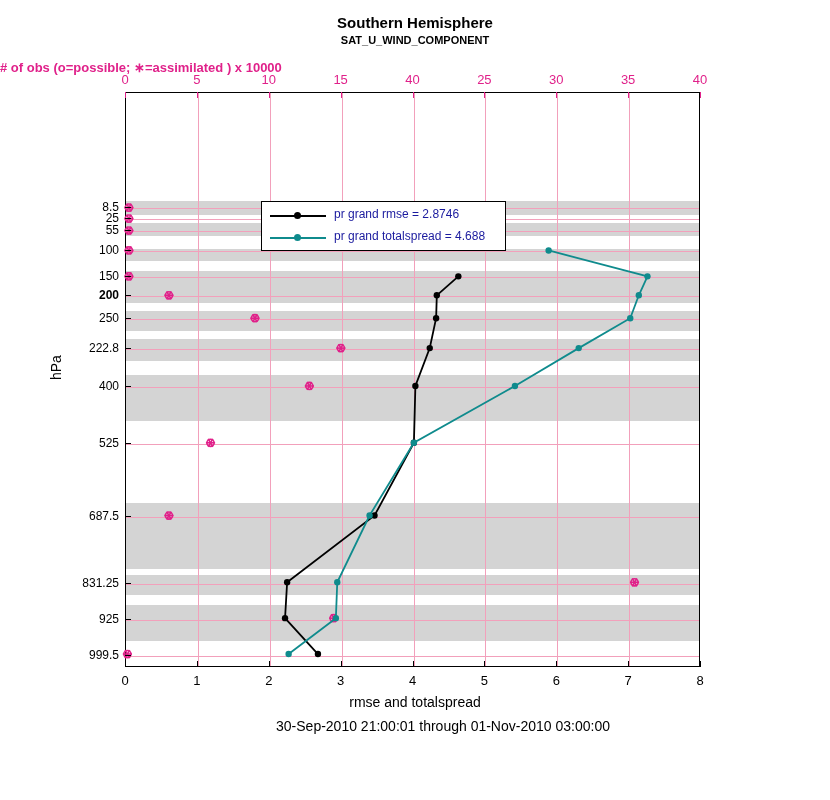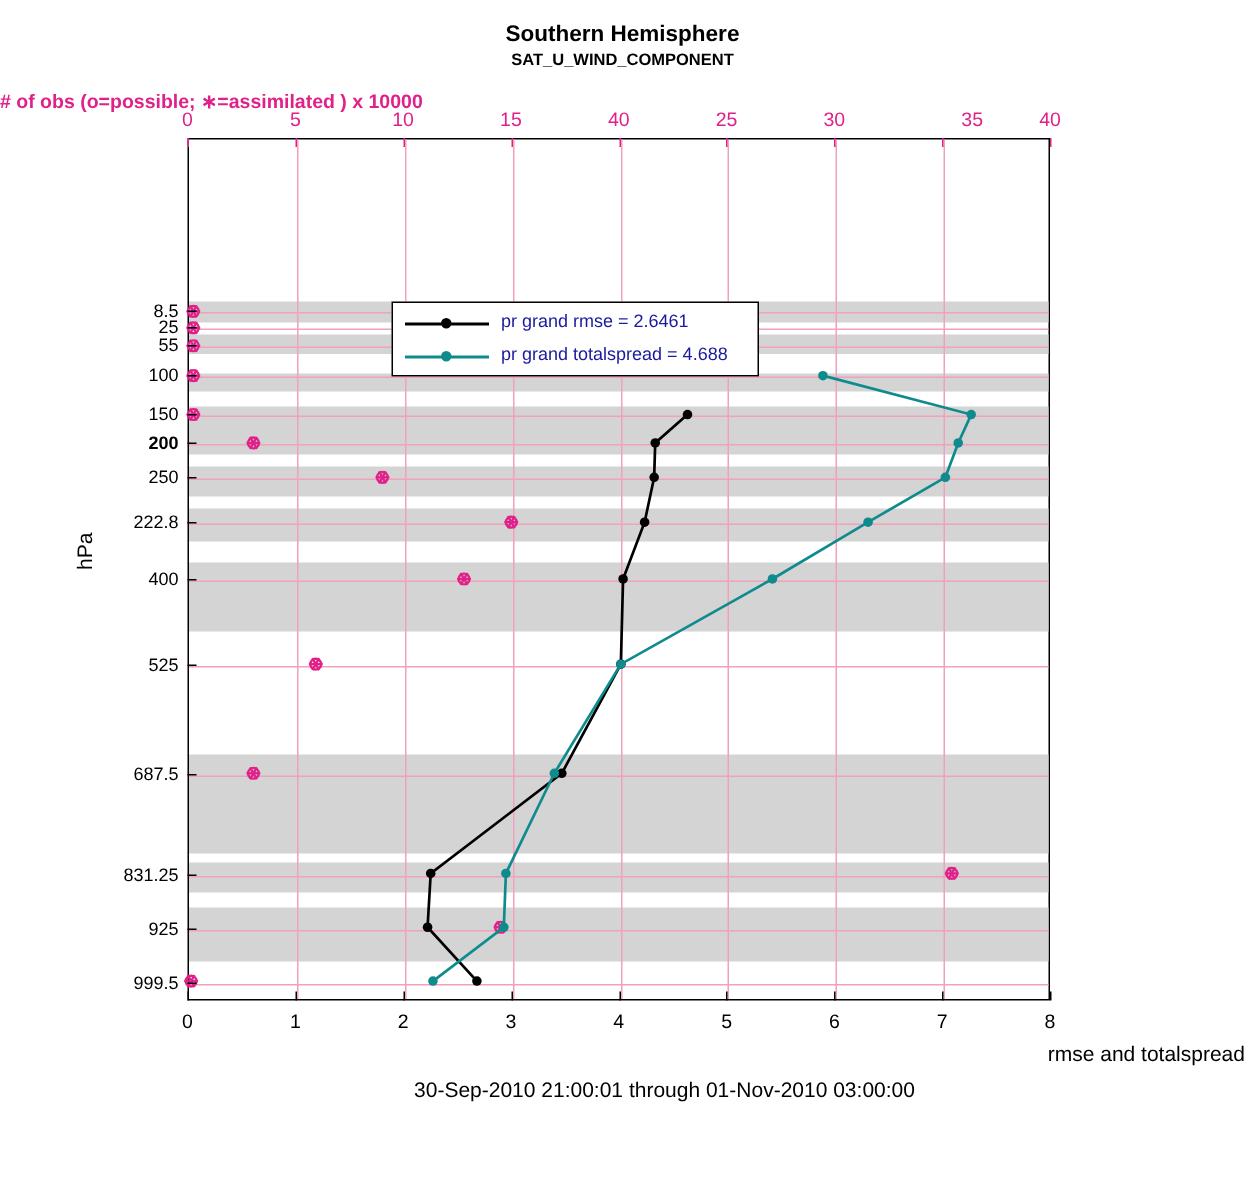--- a/index.html
+++ b/index.html
@@ -434,7 +434,7 @@
       <div class="xtick-mark-top" style="left: 484.375px; top: 92px;"></div>
       <div class="xtick-label-top" style="left: 556.25px; top: 72px;">30</div>
       <div class="xtick-mark-top" style="left: 556.25px; top: 92px;"></div>
-      <div class="xtick-label-top" style="left: 628.125px; top: 72px; margin-left: 20px;">35</div>
+      <div class="xtick-label-top" style="left: 628.125px; top: 72px;">35</div>
       <div class="xtick-mark-top" style="left: 628.125px; top: 92px;"></div>
       <div class="xtick-label-top" style="left: 700px; top: 72px;">40</div>
       <div class="xtick-mark-top" style="left: 700px; top: 92px;"></div>

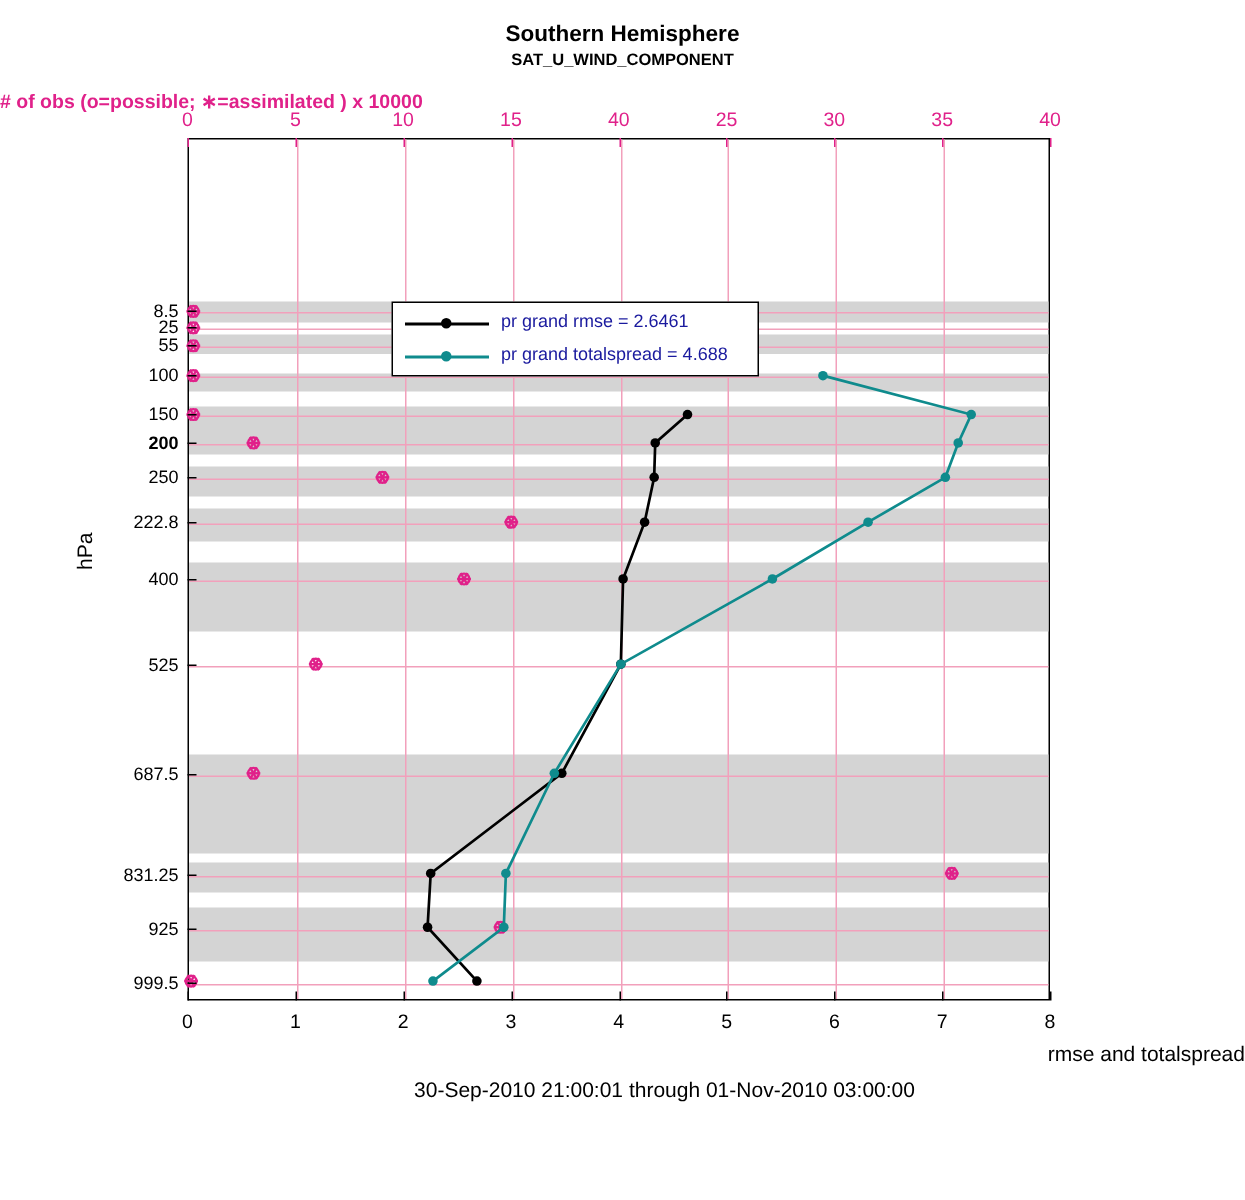--- a/index.html
+++ b/index.html
@@ -359,7 +359,7 @@
       <div class="legend-row" style="top:2px;">
         <div class="legend-line" style="background:#000000;"></div>
         <div class="legend-dot" style="left:32px;background:#000000;"></div>
-        <div class="legend-text">pr grand rmse = 2.6461</div>
+        <div class="legend-text">pr grand rmse = 2.8746</div>
       </div>
       <div class="legend-row" style="top:24px;text-align:right;">
         <div class="legend-line" style="background:#0f8b8d;"></div>

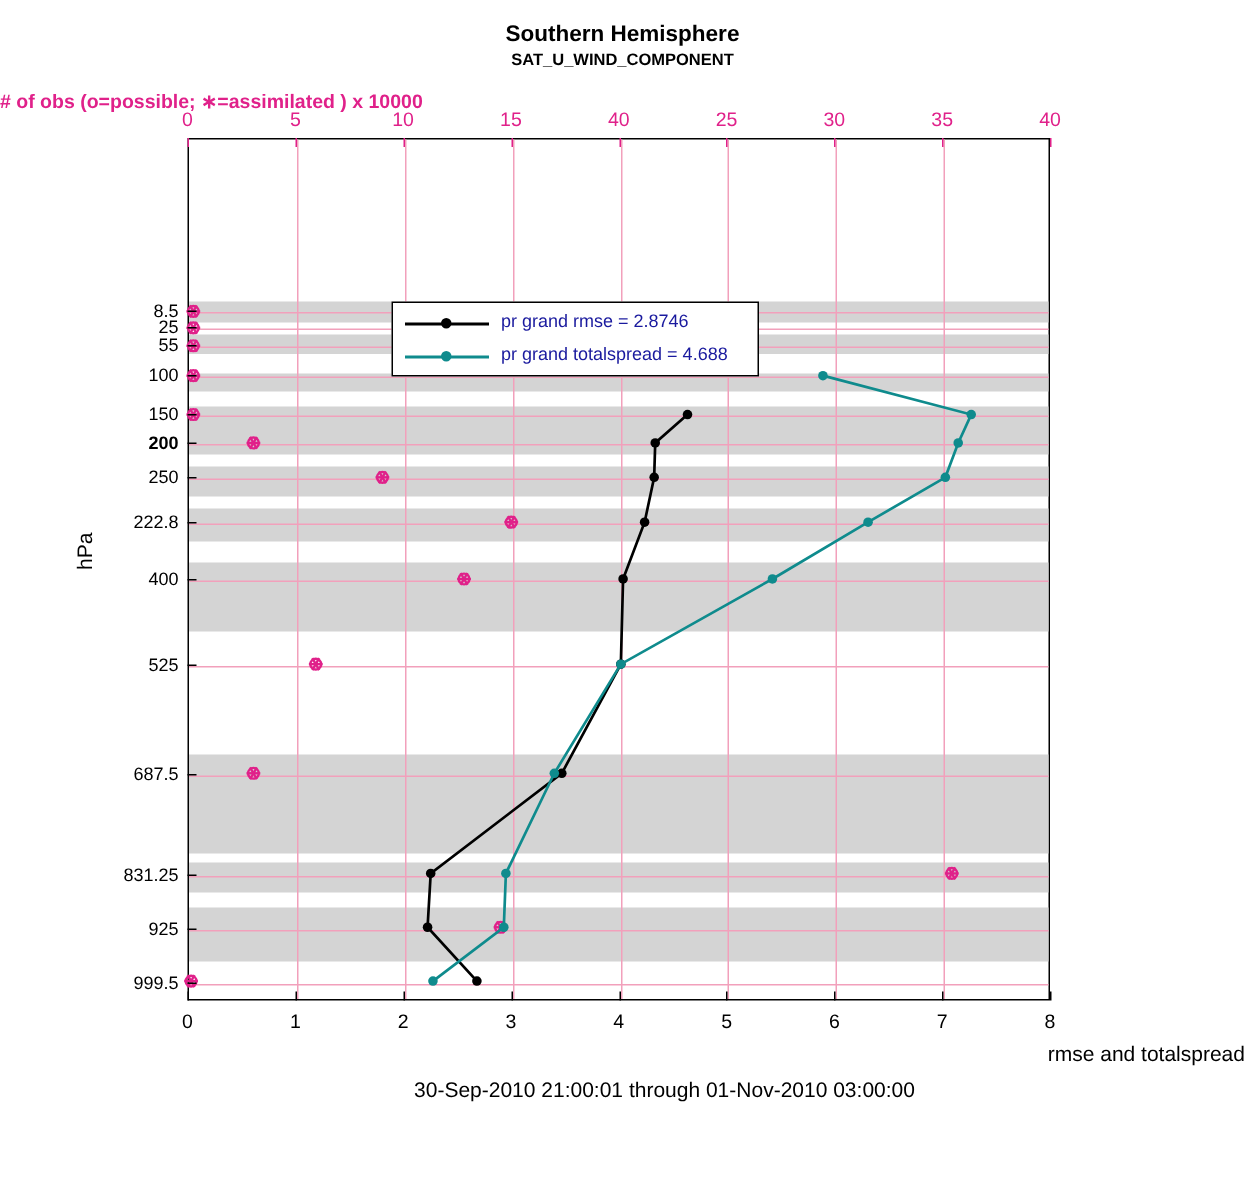--- a/index.html
+++ b/index.html
@@ -134,7 +134,7 @@
     left: 0;
     top: 694px;
     width: 830px;
-    text-align: right;
+    text-align: center;
     font-size: 14px;
   }
   .daterange {

